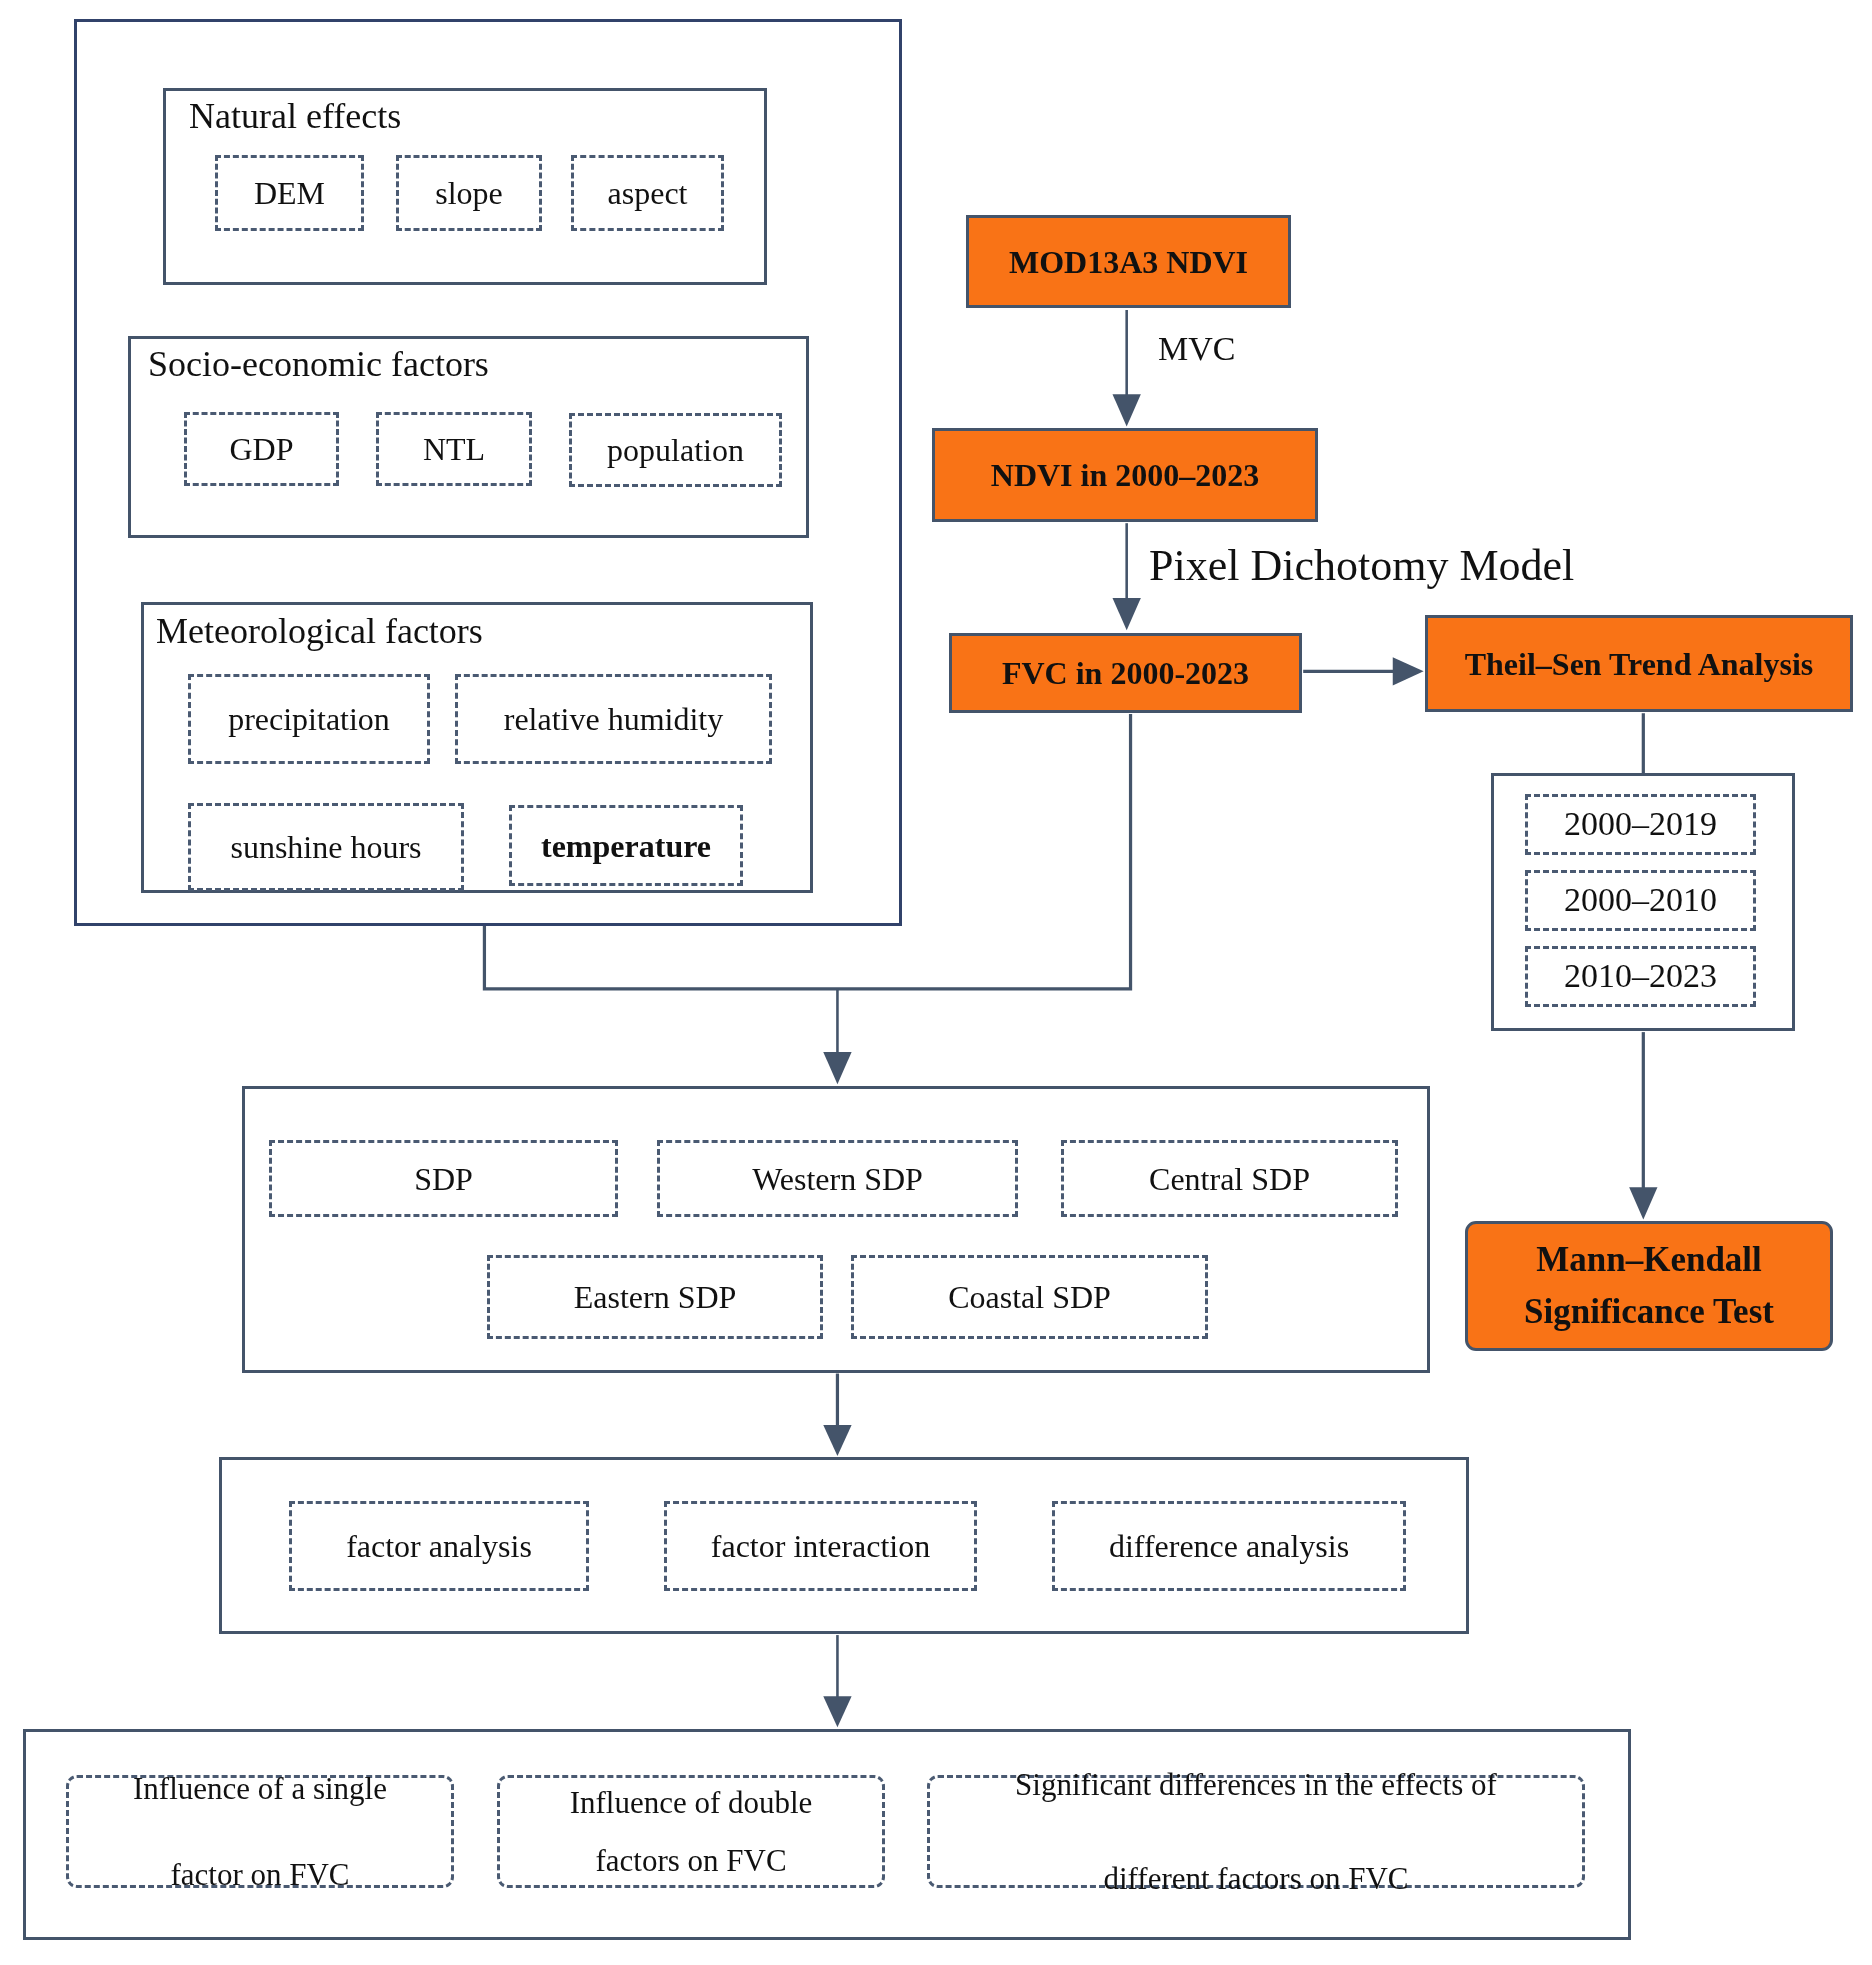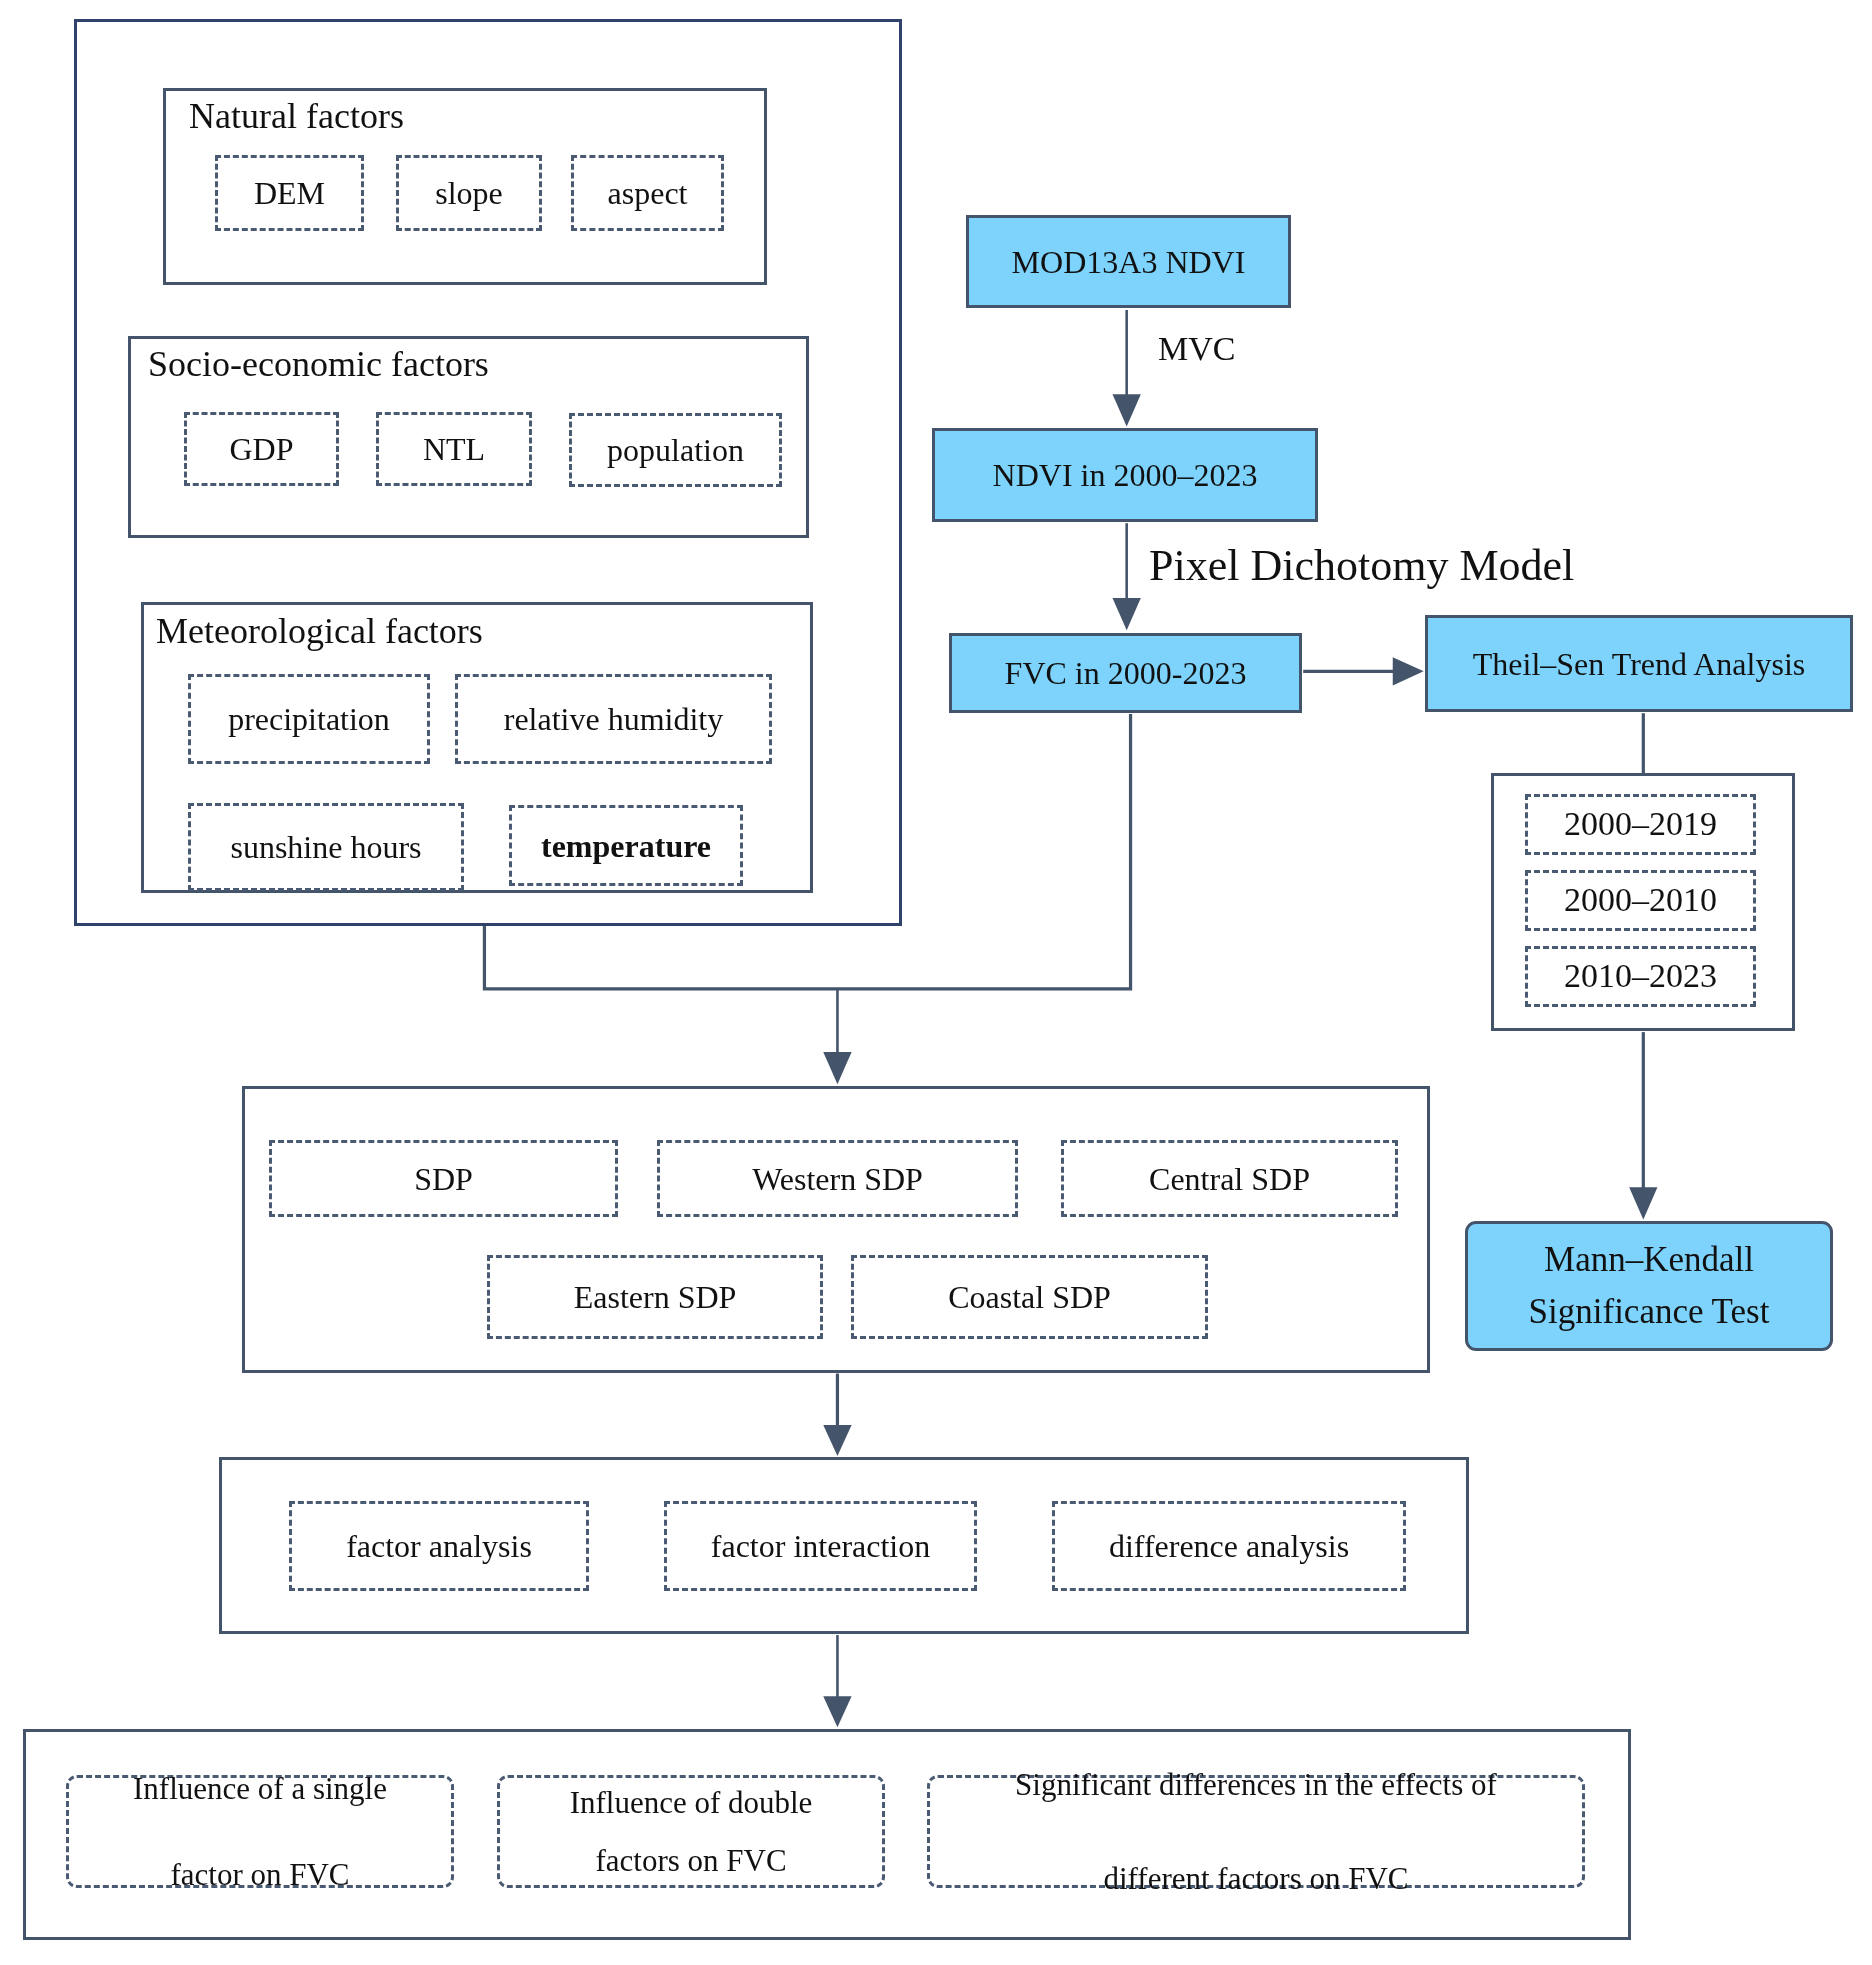--- a/index.html
+++ b/index.html
@@ -63,7 +63,7 @@
   <div class="panel outer-panel" style="left:74px;top:19.3px;width:828px;height:907px;"></div>
 
   <div class="panel" style="left:163px;top:88px;width:604px;height:197px;"></div>
-  <div class="panel-title" style="left:189px;top:95px;">Natural factors</div>
+  <div class="panel-title" style="left:189px;top:95px;">Natural effects</div>
   <div class="dashed" style="left:215px;top:155px;width:149px;height:76px;">DEM</div>
   <div class="dashed" style="left:396px;top:155px;width:146px;height:76px;">slope</div>
   <div class="dashed" style="left:571px;top:155px;width:153px;height:76px;">aspect</div>

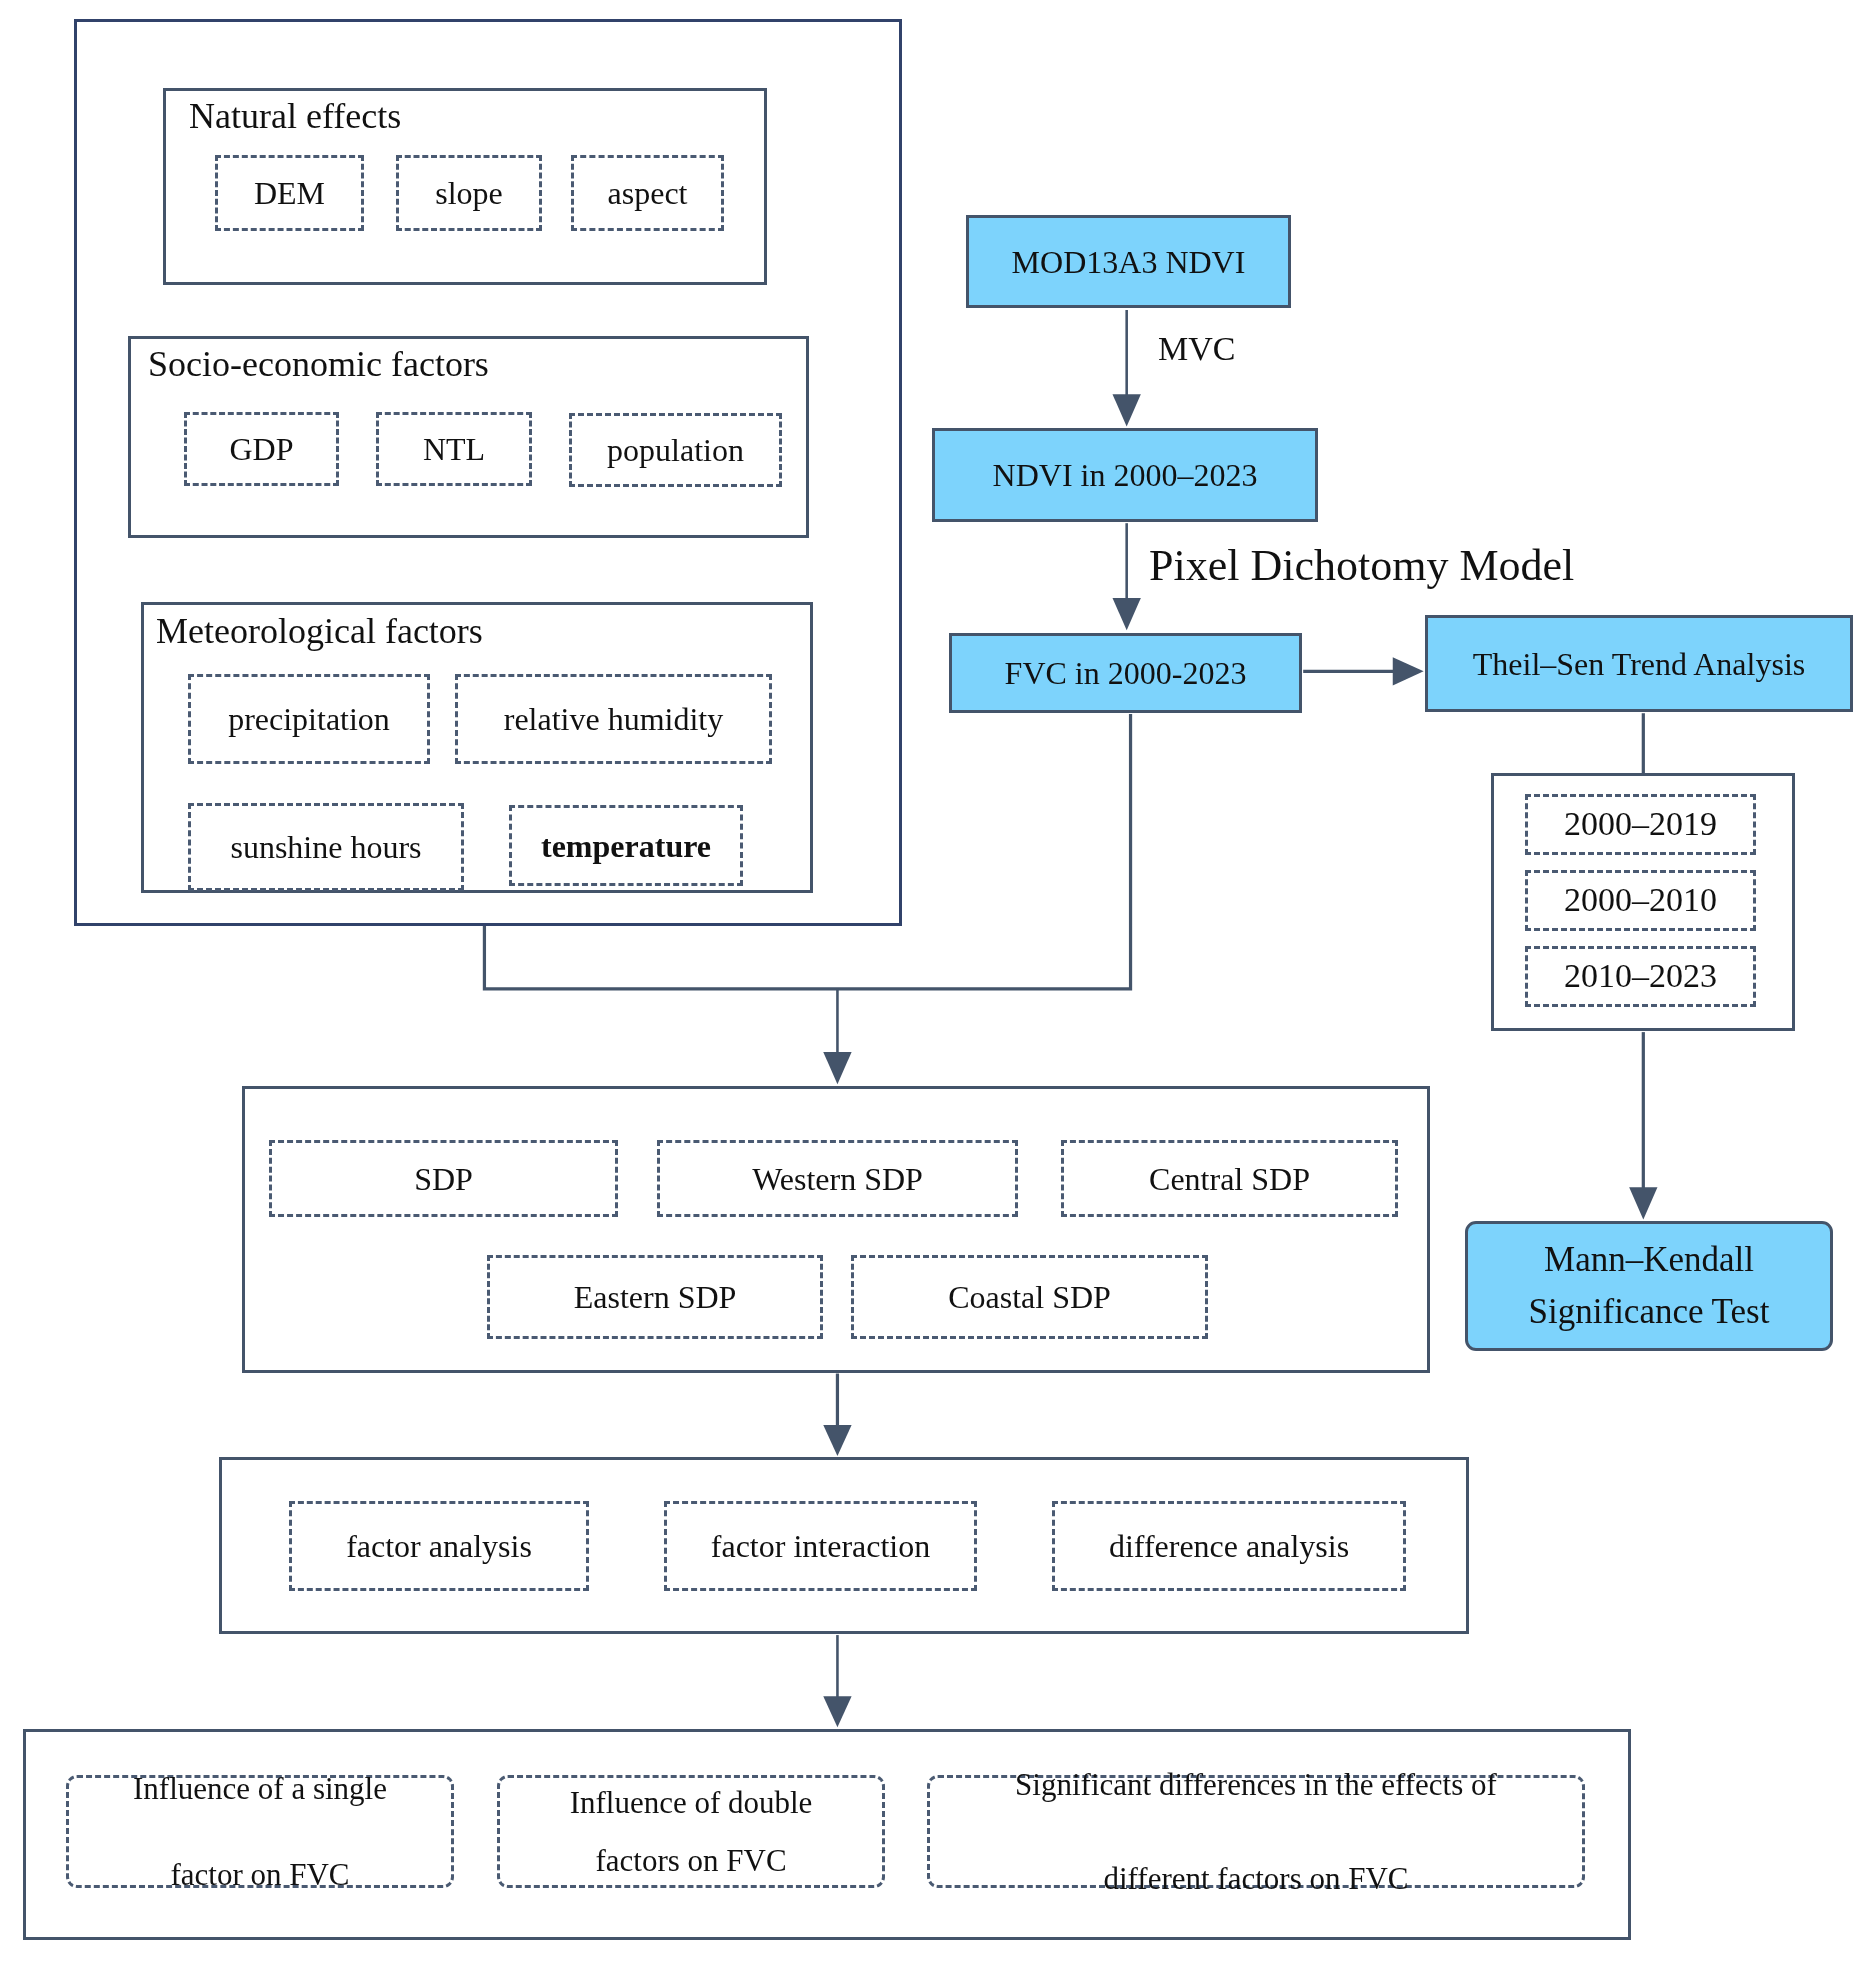--- a/index.html
+++ b/index.html
@@ -10,9 +10,9 @@
   .panel{position:absolute;box-sizing:border-box;border:3.2px solid #44546a;background:transparent;}
   .outer-panel{border:3.9px solid #31426a;}
   .node{
-    position:absolute;box-sizing:border-box;border:3.2px solid #44546a;background:#7dd3fc;
+    position:absolute;box-sizing:border-box;border:3.2px solid #44546a;background:#f97316;
     display:flex;align-items:center;justify-content:center;text-align:center;
-    font-size:32px;line-height:1.25;
+    font-size:32px;line-height:1.25;font-weight:bold;
   }
   .dashed{
     position:absolute;box-sizing:border-box;border:3.2px dashed #4a5a72;background:transparent;

